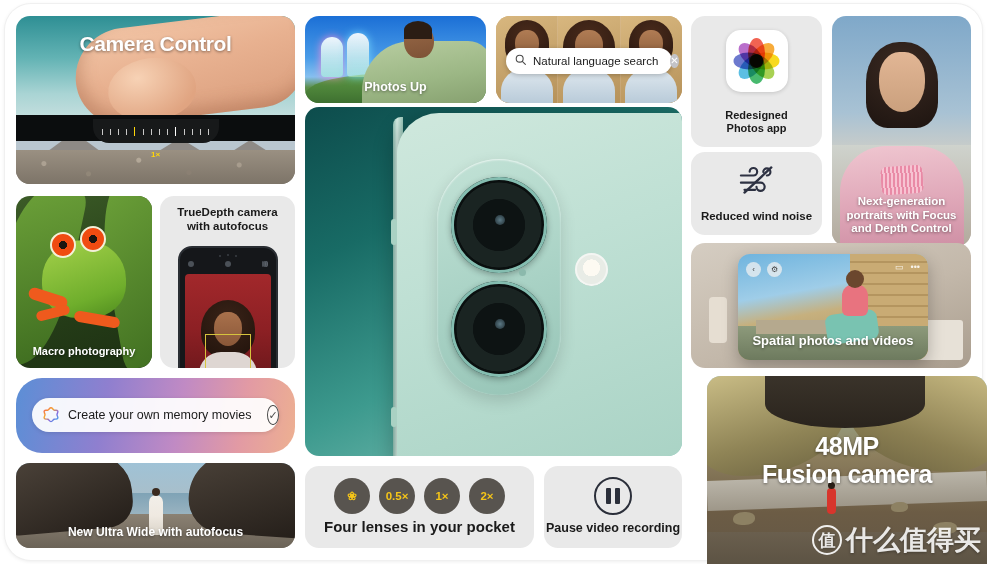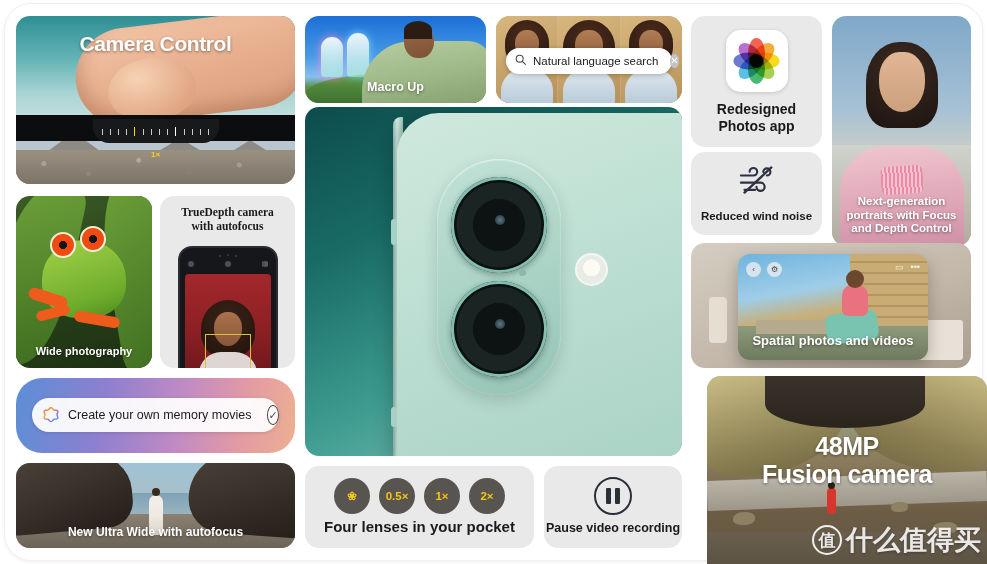--- a/index.html
+++ b/index.html
@@ -617,7 +617,7 @@
     <div class="cu-person"></div>
     <div class="cu-head"></div>
     <div class="cu-hair"></div>
-    <div class="caption" id="cleanup-caption">Macro Up</div>
+    <div class="caption" id="cleanup-caption">Photos Up</div>
   </div>
 
   <div class="card" id="search-card">

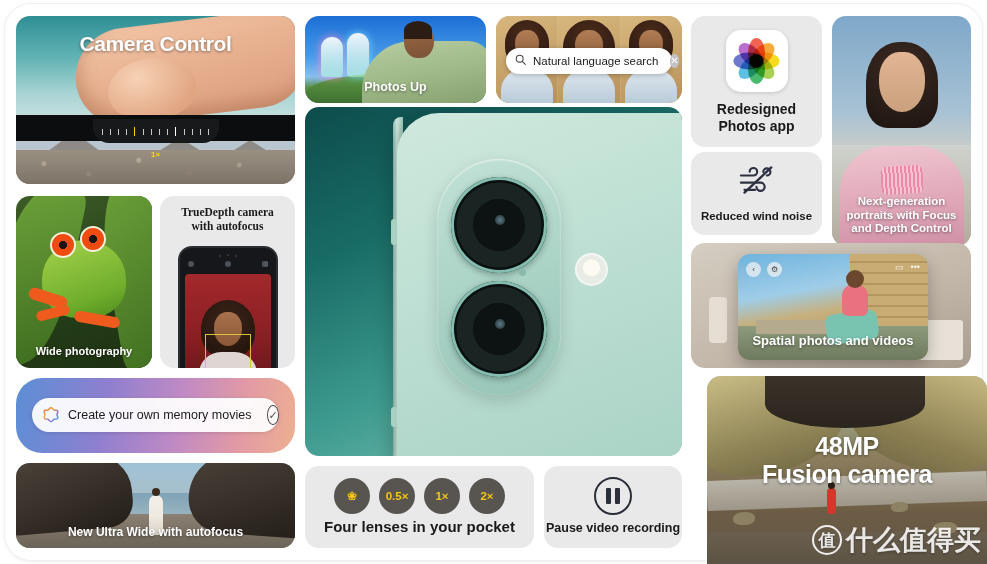--- a/index.html
+++ b/index.html
@@ -390,7 +390,7 @@
     opacity: .88;
     mix-blend-mode: multiply;
   }
-  #photos-label { bottom: 12px; font-size: 14px; }
+  #photos-label { bottom: 12px; font-size: 11px; }
 
   
   #wind-card { left: 691px; top: 152px; width: 131px; height: 83px; }

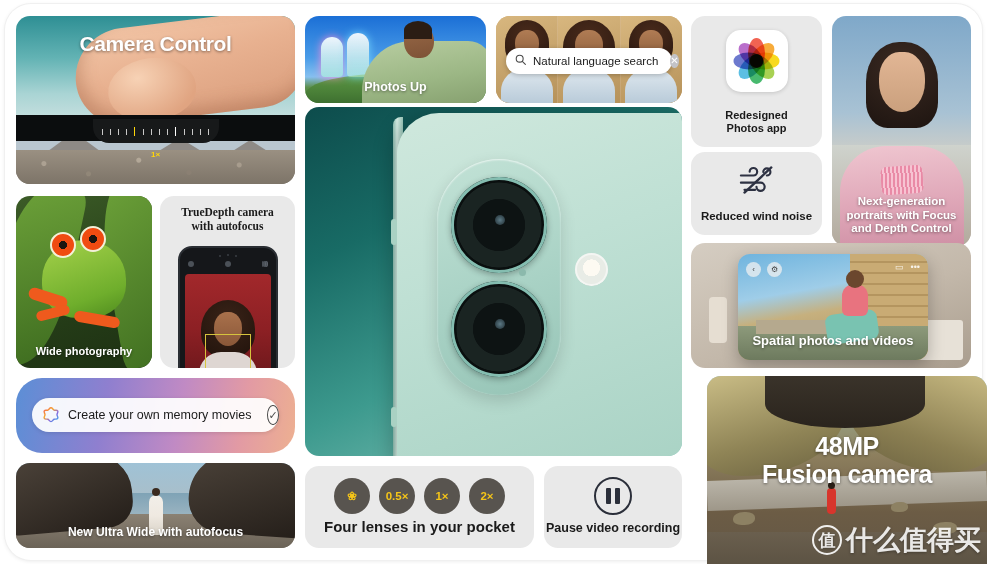--- a/index.html
+++ b/index.html
@@ -150,7 +150,7 @@
   #macro-caption { bottom: 10px; font-size: 11px; }
 
   
-  #truedepth-card { left: 160px; top: 196px; width: 135px; height: 172px; font-family: Liberation Serif, serif; }
+  #truedepth-card { left: 160px; top: 196px; width: 135px; height: 172px; }
   #truedepth-title { top: 10px; font-size: 11.5px; padding: 0 6px; }
   .td-phone {
     position: absolute; left: 50%; transform: translateX(-50%);

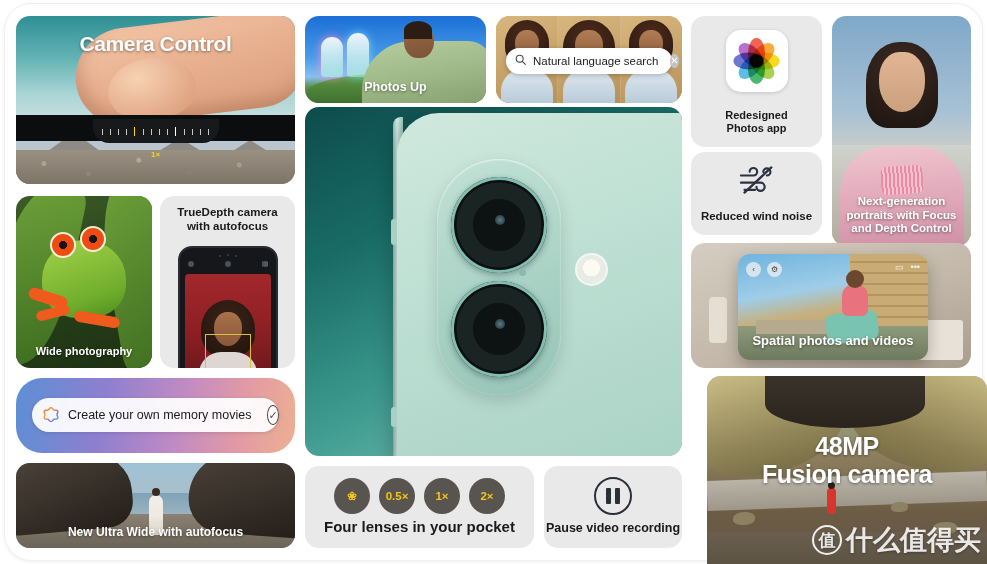--- a/index.html
+++ b/index.html
@@ -545,7 +545,7 @@
     <div class="frog-leg g3"></div>
     <div class="frog-eye e1"></div>
     <div class="frog-eye e2"></div>
-    <div class="caption" id="macro-caption">Wide photography</div>
+    <div class="caption" id="macro-caption">Macro photography</div>
   </div>
 
   <div class="card gray" id="truedepth-card">

